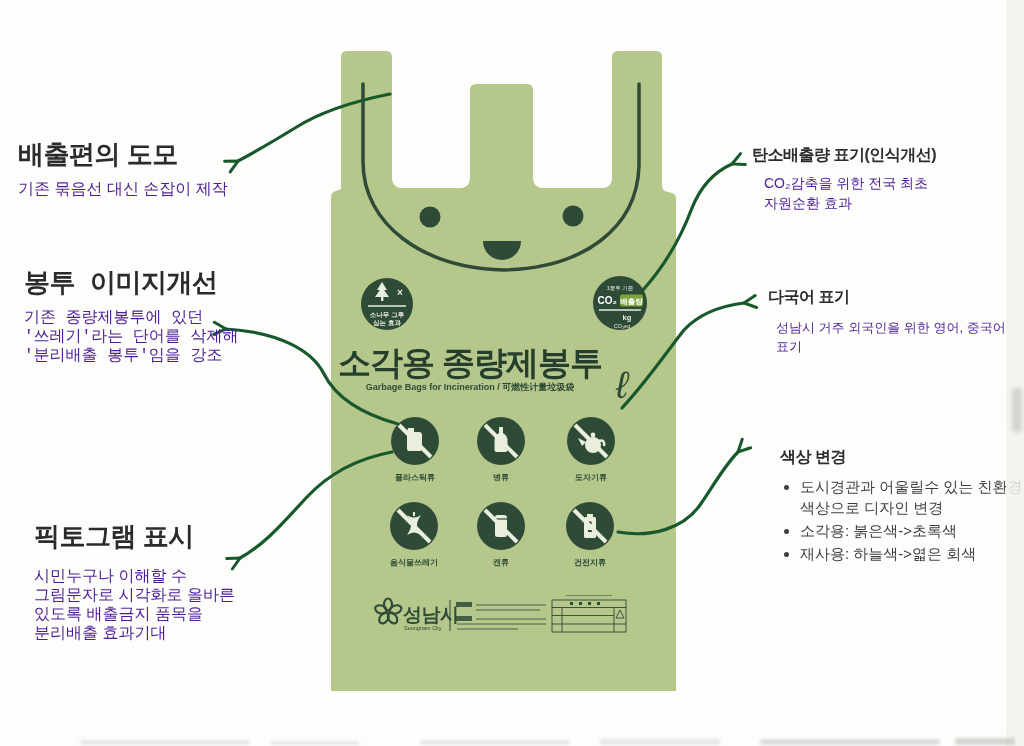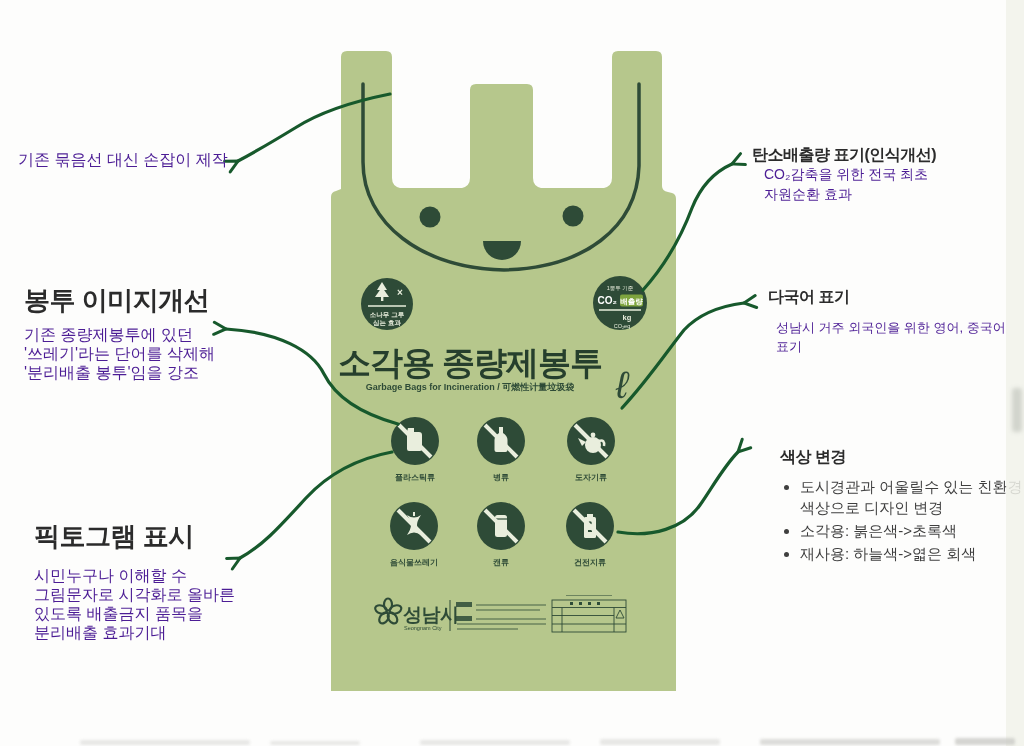--- a/index.html
+++ b/index.html
@@ -189,6 +189,7 @@
   </svg>
 
   <div class="ann" style="left:18px;top:140px;width:230px;">
+    <div class="ann-title t26">배출편의 도모</div>
     <div class="ann-body left-body">
       <div>기존 묶음선 대신 손잡이 제작</div>
     </div>

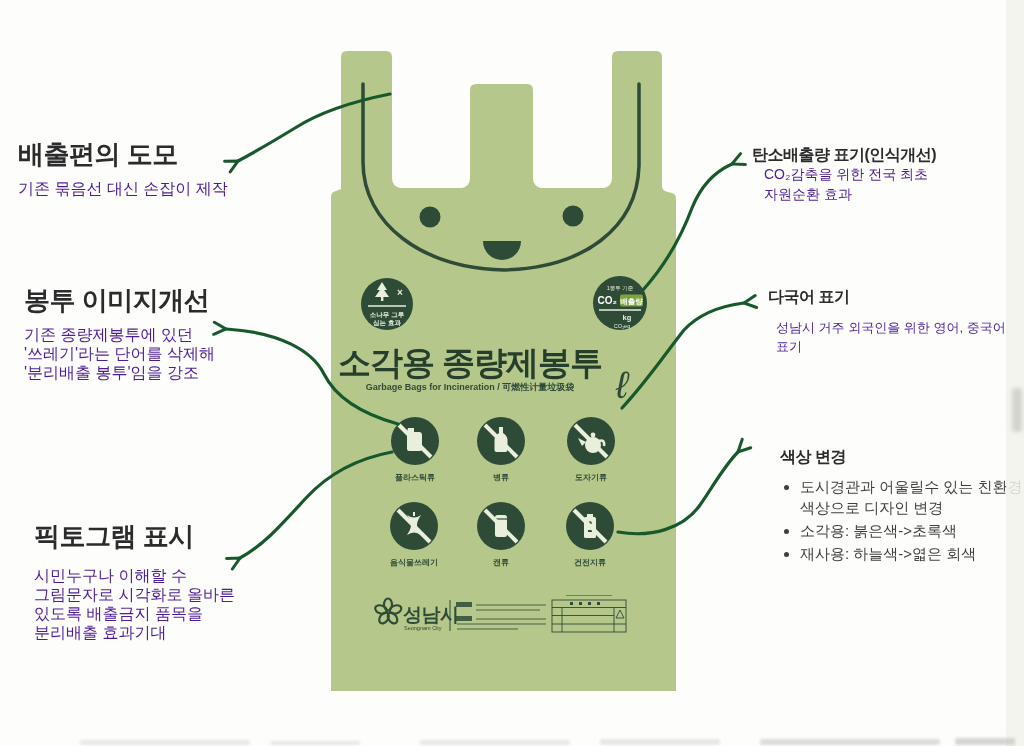--- a/index.html
+++ b/index.html
@@ -14,7 +14,7 @@
   .t26{font-size:26px;}
   .t23{font-size:16px;}
   .left-body{font-size:16px;line-height:19px;margin-top:10px;}
-  .right-body{font-size:14px;line-height:20px;}
+  .right-body{font-size:14px;line-height:20px;margin-top:9px;}
   ul.bullets{margin:10px 0 8px 0;padding-left:20px;width:225px;font-size:15px;line-height:21px;color:#3f3f3f;list-style:disc outside;}
   ul.bullets li{margin-bottom:2px;}
   svg text{font-family:"Liberation Sans","DejaVu Sans",sans-serif;}

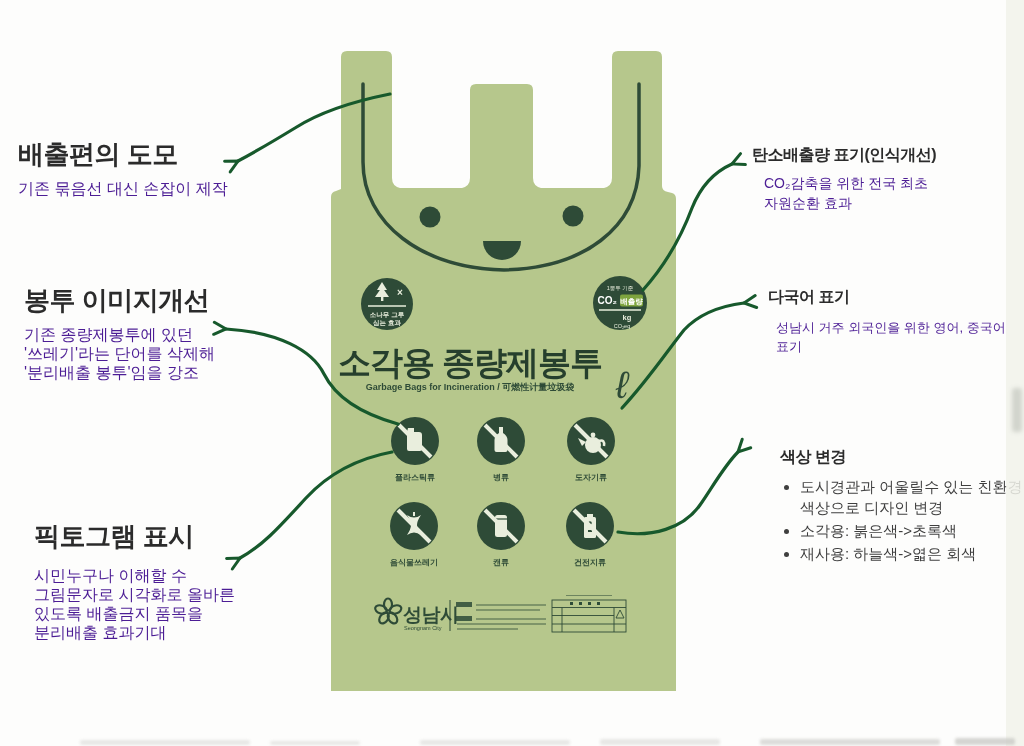--- a/index.html
+++ b/index.html
@@ -195,7 +195,7 @@
     </div>
   </div>
 
-  <div class="ann" style="left:24px;top:286px;width:230px;">
+  <div class="ann" style="left:24px;top:270px;width:230px;font-family:Liberation Mono, monospace;">
     <div class="ann-title t26">봉투 이미지개선</div>
     <div class="ann-body left-body" style="">
       <div>기존 종량제봉투에 있던</div>

